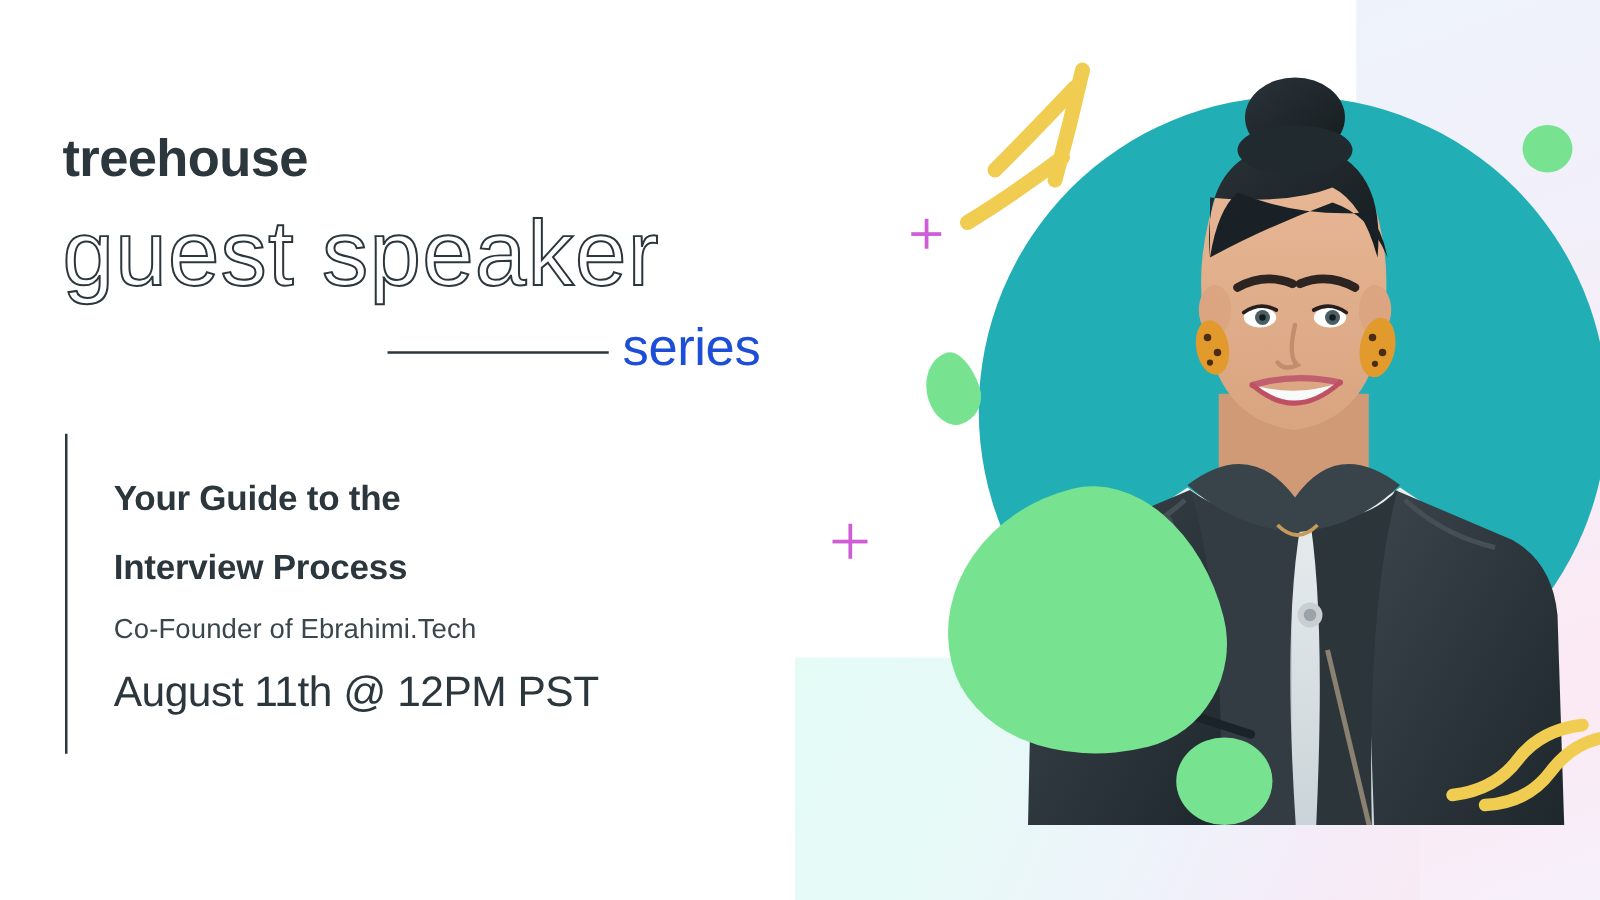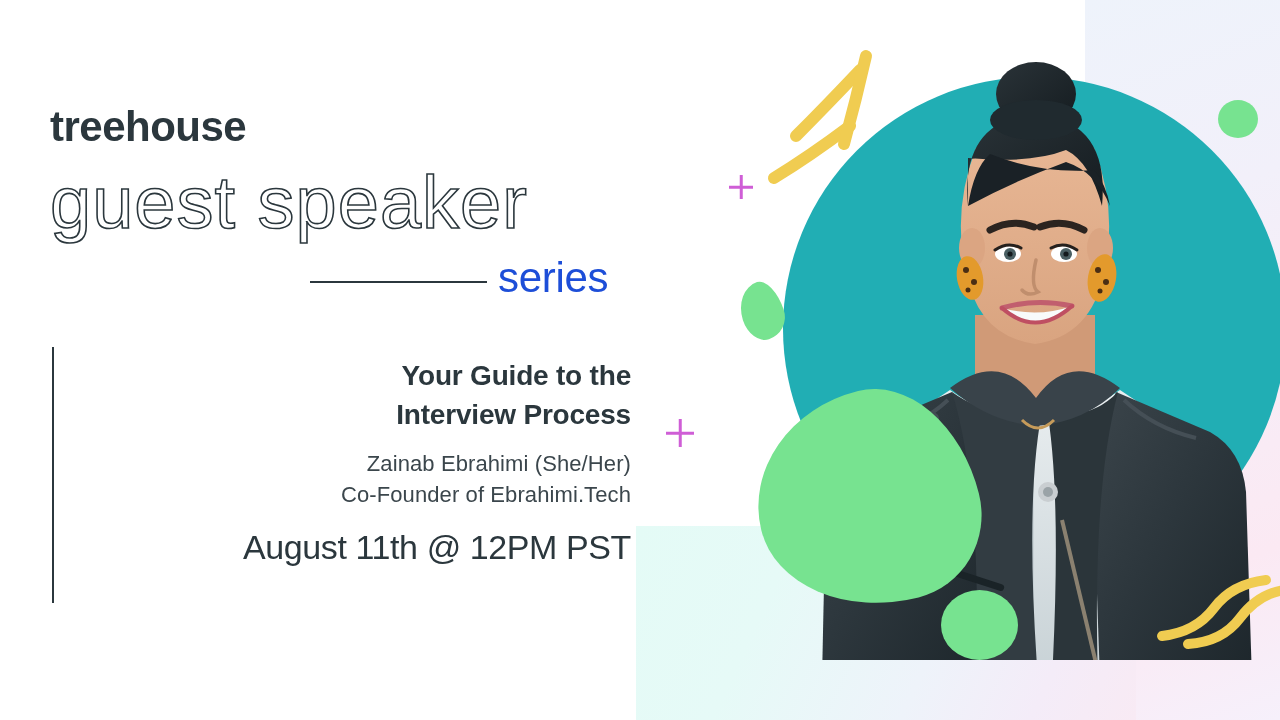--- a/index.html
+++ b/index.html
@@ -169,10 +169,9 @@
   #detail-block {
     position: absolute;
     left: 91px;
-    top: 357px;
+    top: 380px;
     width: 540px;
     color: #2b373d;
-    text-align: right;
   }
   #talk-title {
     font-size: 28px;

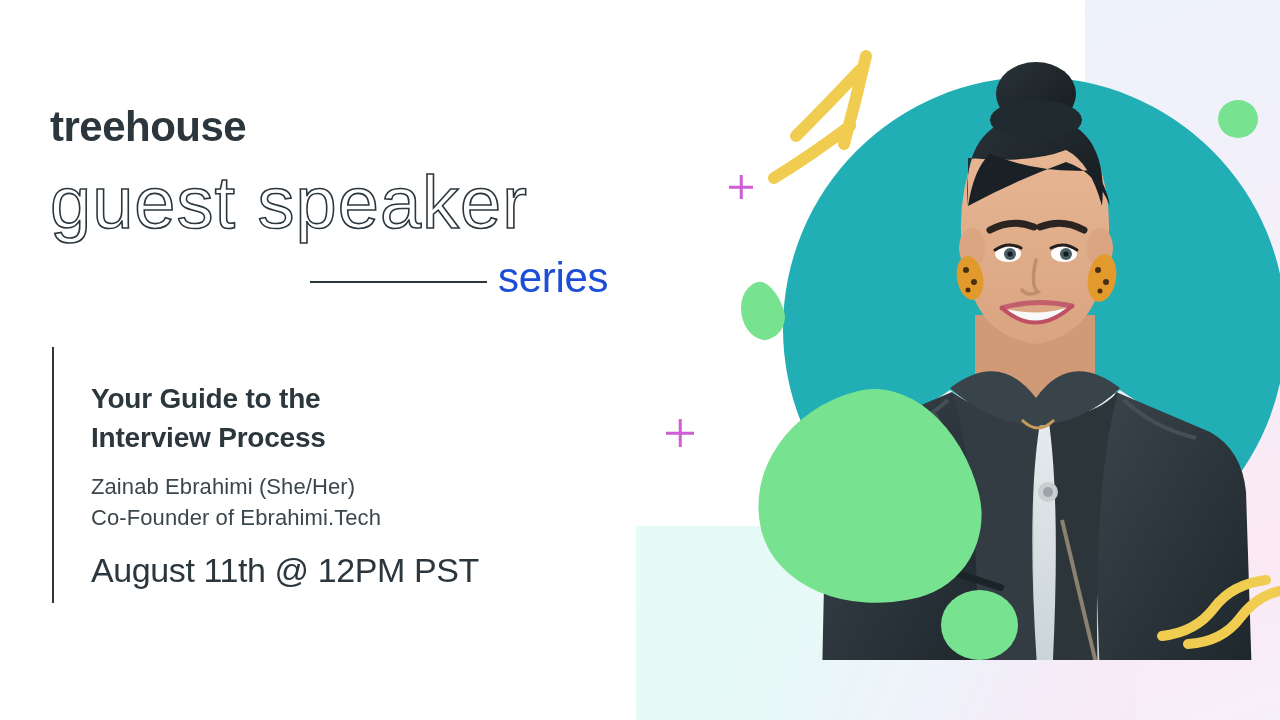--- a/index.html
+++ b/index.html
@@ -180,7 +180,7 @@
     letter-spacing: -0.2px;
     margin: 0 0 14px 0;
   }
-  #talk-title .line2 { display: block; }
+  #talk-title .line2 { display: block; margin-top: 16px; }
   .speaker-line {
     font-size: 22px;
     font-weight: 400;

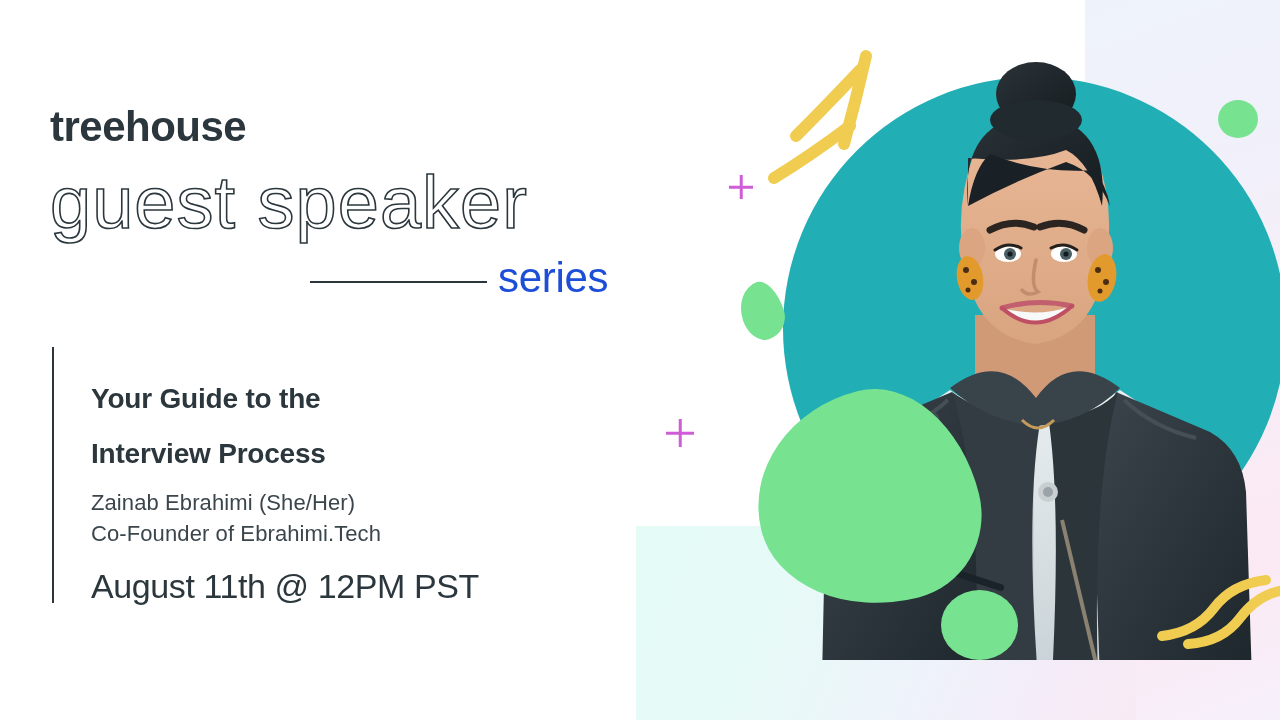--- a/index.html
+++ b/index.html
@@ -348,7 +348,6 @@
       <span>Your Guide to the</span>
       <span class="line2">Interview Process</span>
     </h1>
-    <div class="speaker-line">Zainab Ebrahimi (She/Her)</div>
     <div class="speaker-line">Co-Founder of Ebrahimi.Tech</div>
     <div id="when">August 11th @ 12PM PST</div>
   </div>

